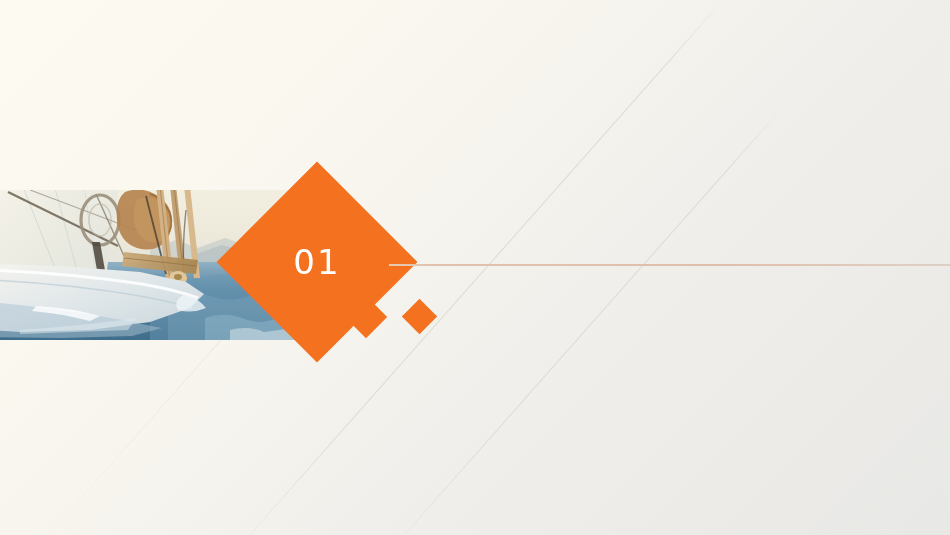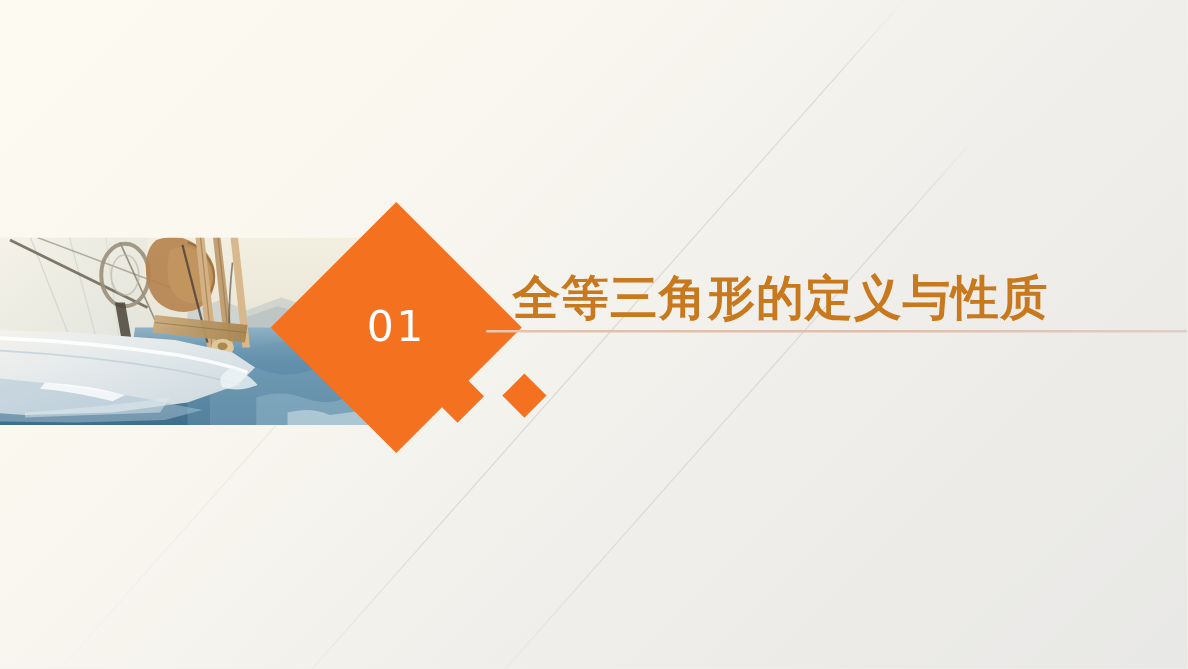--- a/index.html
+++ b/index.html
@@ -219,7 +219,6 @@
   <div class="diamond" id="diamond-small-1"></div>
   <div class="diamond" id="diamond-small-2"></div>
 
-  <div id="title">全等三角形的定义与性质</div>
 
   <div id="title-rule"></div>
 

